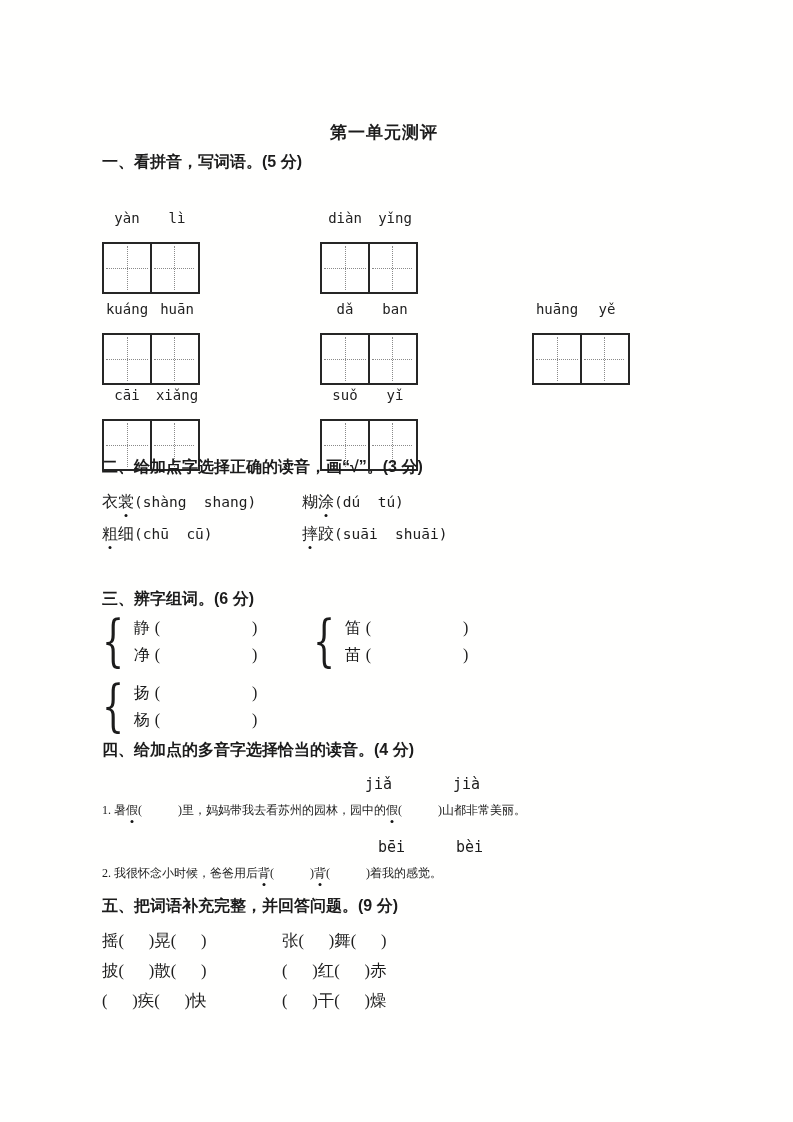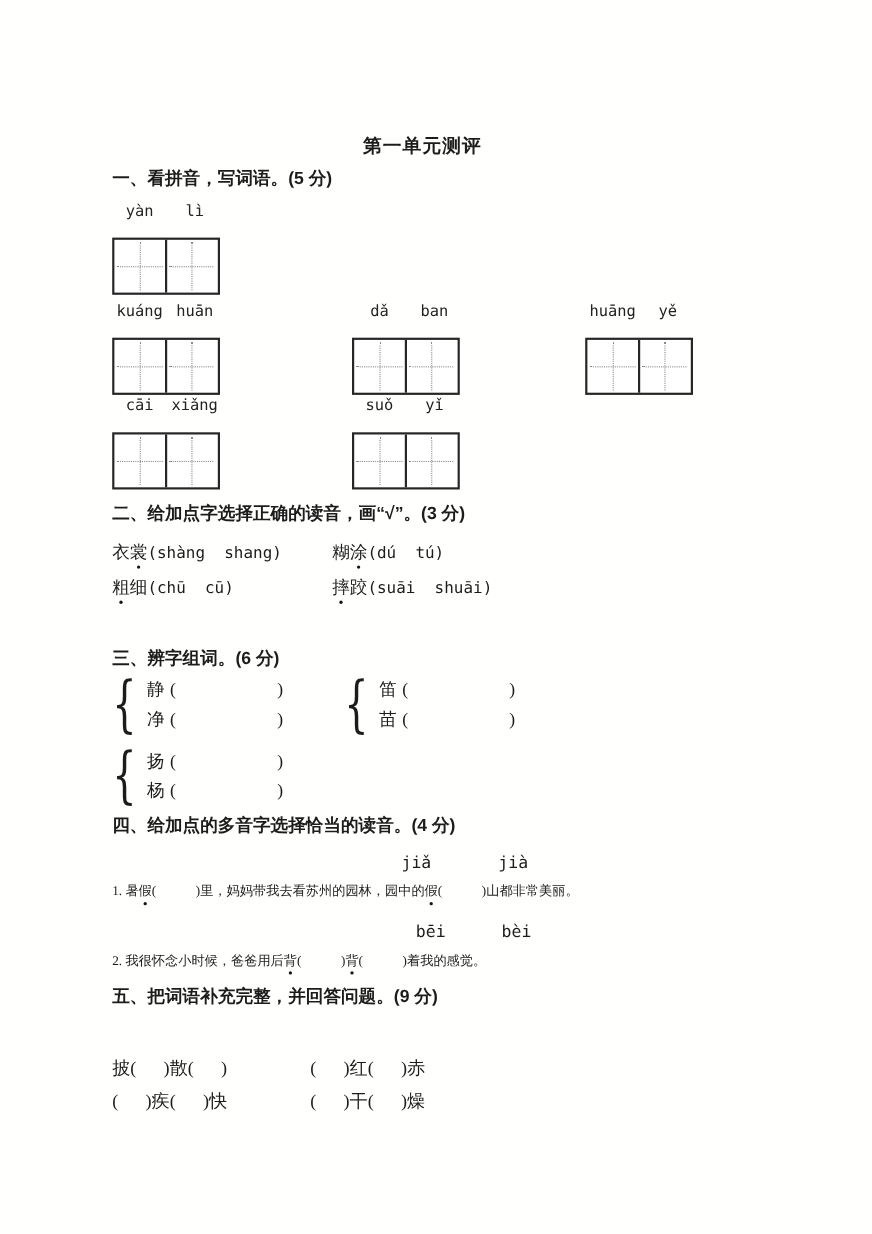--- a/index.html
+++ b/index.html
@@ -41,6 +41,7 @@
     font-family: "DejaVu Sans Mono", monospace;
     font-size: 14px;
     color: #222;
+    margin-top: 26px;
   }
   .pin span { flex: 1; text-align: center; white-space: nowrap; }
   .tzg { display: flex; width: 98px; border: 2px solid #262626; background: #fff; }

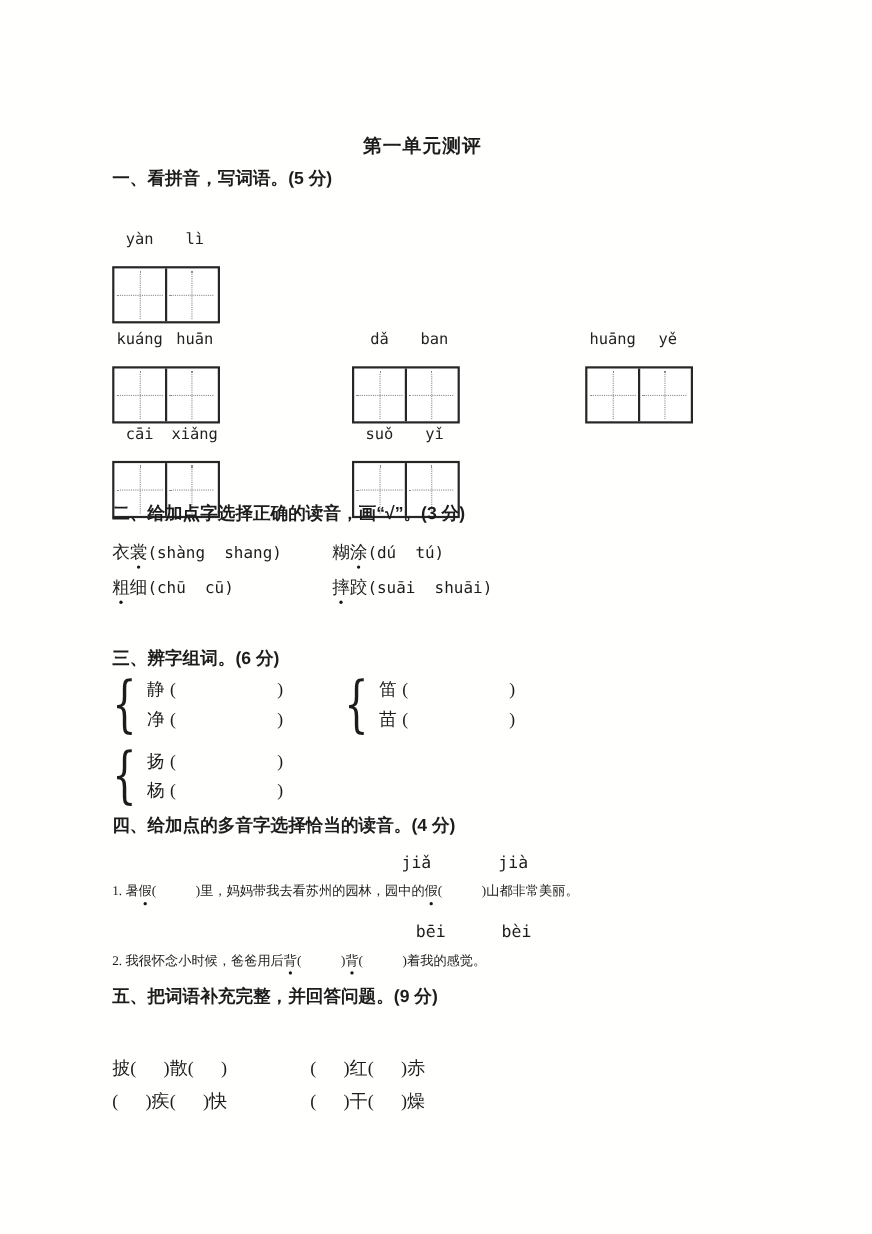--- a/index.html
+++ b/index.html
@@ -120,6 +120,16 @@
         <div class="cell"></div>
       </div>
     </div>
+    <div class="pg-item" style="left:218px">
+      <div class="pin">
+        <span>diàn</span>
+        <span>yǐng</span>
+      </div>
+      <div class="tzg">
+        <div class="cell"></div>
+        <div class="cell"></div>
+      </div>
+    </div>
   </div>
 
   <div class="pg-row" style="top:275px">

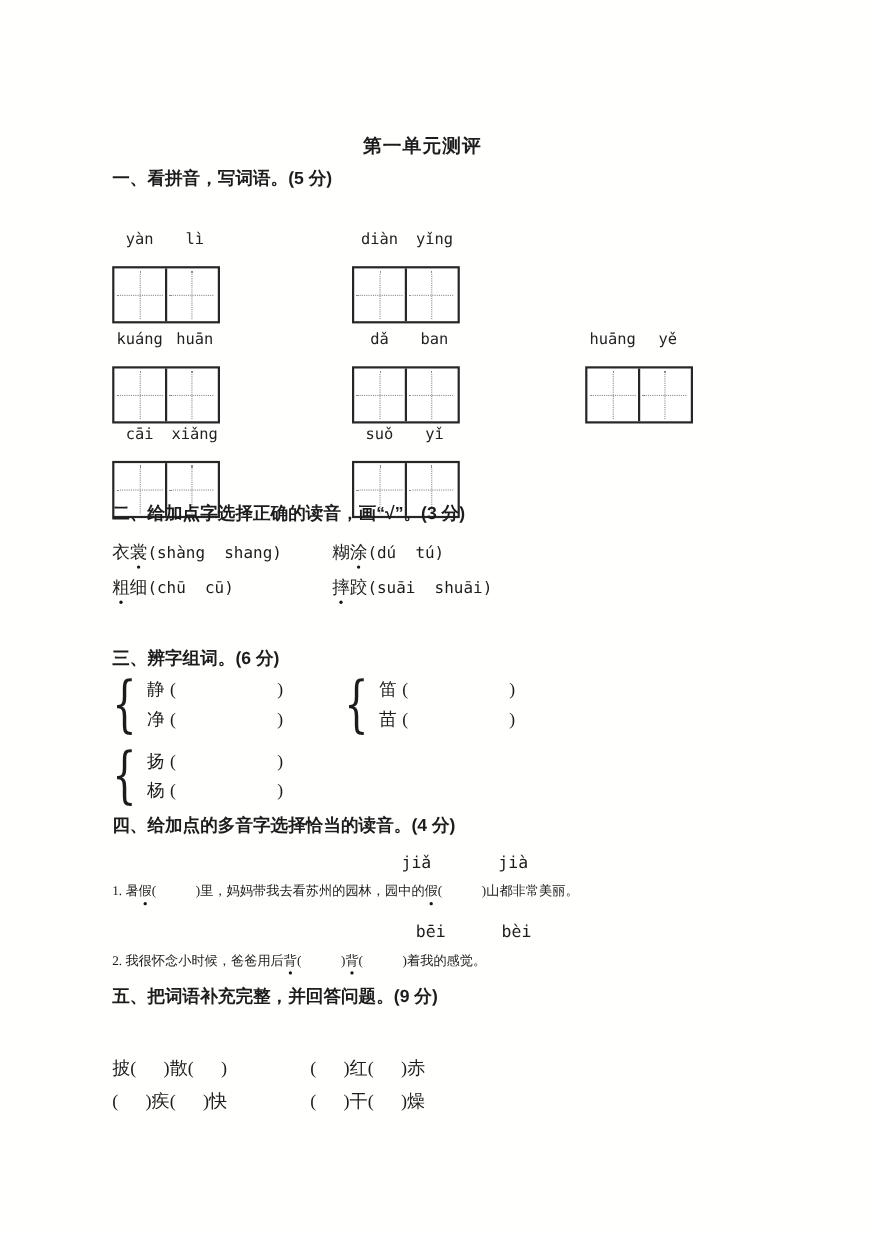--- a/index.html
+++ b/index.html
@@ -244,6 +244,10 @@
 
   <div class="abs sec-h" style="top:896px">五、把词语补充完整，并回答问题。(9 分)</div>
 
+  <div class="s5-row" style="top:930px">
+    <span class="s5-cell" style="left:0">摇(      )晃(      )</span>
+    <span class="s5-cell" style="left:180px">张(      )舞(      )</span>
+  </div>
   <div class="s5-row" style="top:960px">
     <span class="s5-cell" style="left:0">披(      )散(      )</span>
     <span class="s5-cell" style="left:180px">(      )红(      )赤</span>

